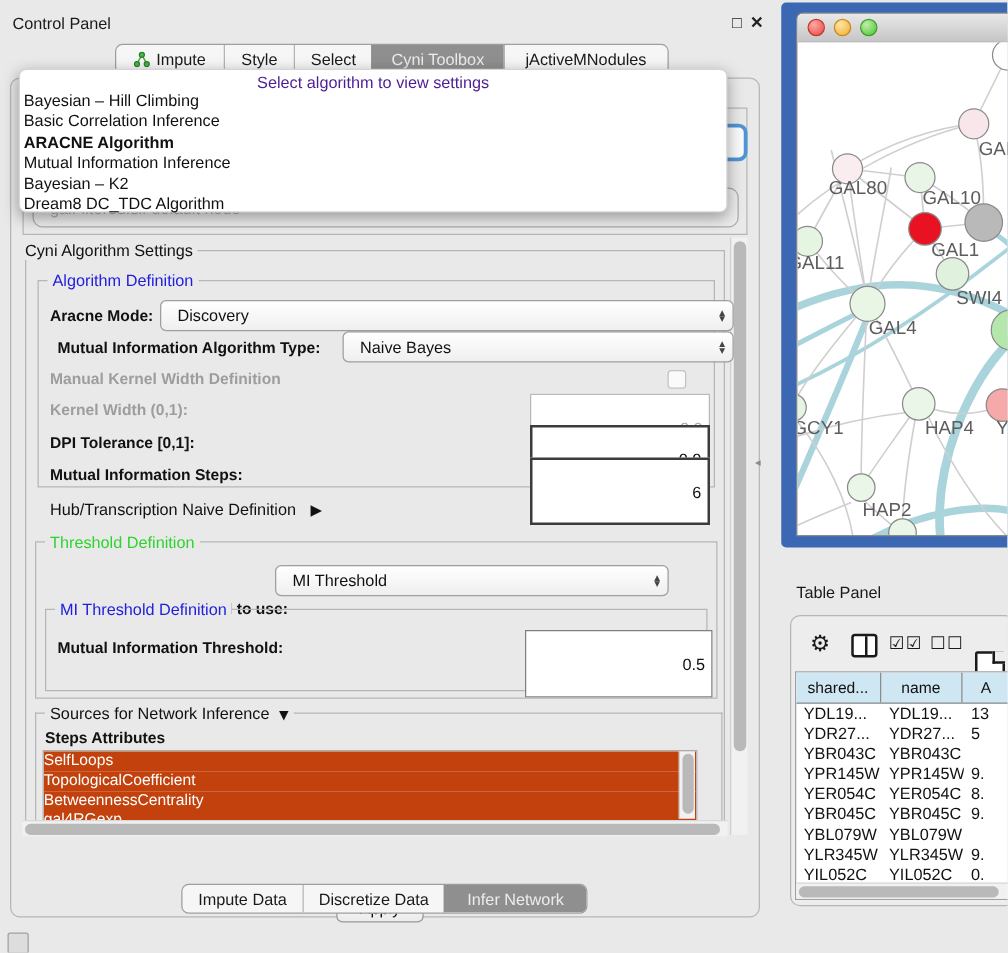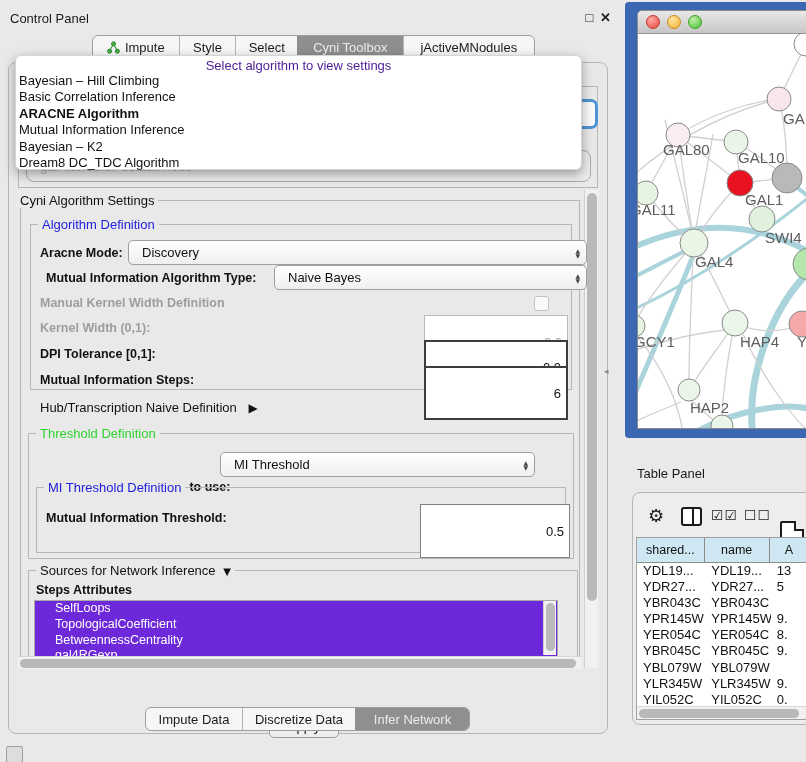--- a/index.html
+++ b/index.html
@@ -33,7 +33,7 @@
   .sb-thumb{background:#b9b9b9;border-radius:5px;}
   .hsb-track{background:#f1f1f1;border-top:1px solid #d8d8d8;}
   .attr-list{background:#fff;border:1px solid #aaa;overflow:hidden;}
-  .attr-item{height:15.8px;background:#6d28d9;color:#fff;font-size:12.5px;line-height:15.8px;padding-left:20px;}
+  .attr-item{height:15.8px;background:#c2410c;color:#fff;font-size:12.5px;line-height:15.8px;padding-left:0;}
   .btn{background:linear-gradient(#fdfdfd,#ececec);border:1px solid #9a9a9a;border-radius:5px;
        font-size:13px;display:flex;align-items:center;justify-content:center;margin-top:40px;}
   

